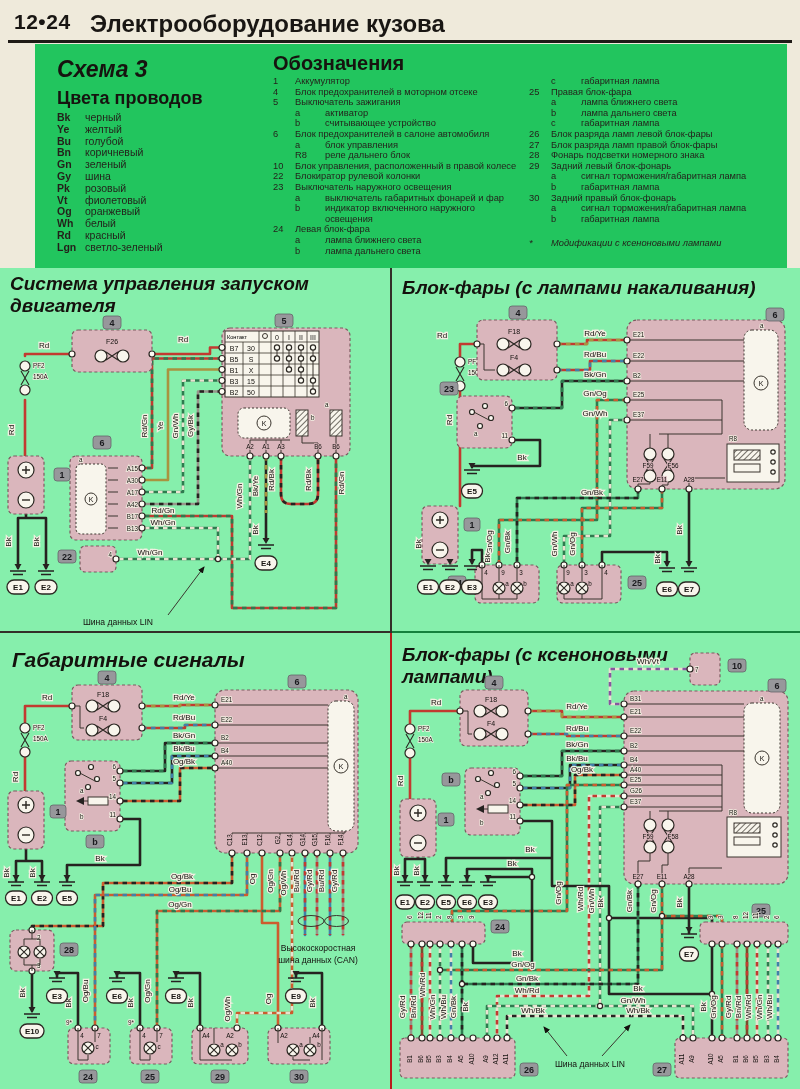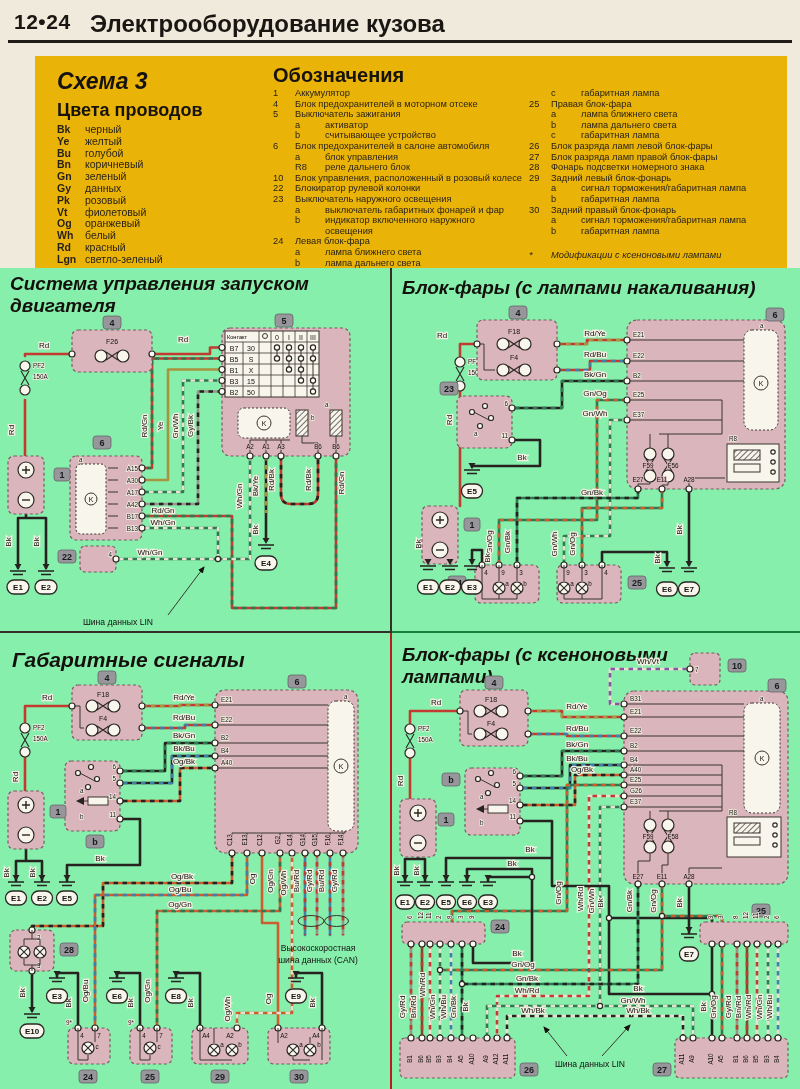--- a/index.html
+++ b/index.html
@@ -8,7 +8,7 @@
   .pgnum{position:absolute;left:14px;top:10px;font-size:21px;font-weight:bold;color:#191613;letter-spacing:.5px}
   .pgtitle{position:absolute;left:90px;top:10px;font-size:24px;font-weight:bold;color:#191613}
   .hrule{position:absolute;left:8px;right:8px;top:40px;height:2.5px;background:#1f1b16}
-  .legend{position:absolute;left:35px;top:56px;width:752px;height:236px;background:#eab308}
+  .legend{position:absolute;left:35px;top:44px;width:752px;height:236px;background:#22c55e}
   .scheme{position:absolute;left:22px;top:12px;font-size:23px;font-weight:bold;font-style:italic;color:#16130f}
   .ctitle{position:absolute;left:22px;top:44px;font-size:18px;font-weight:bold;color:#16130f}
   .clist{position:absolute;left:22px;top:68px;width:210px}

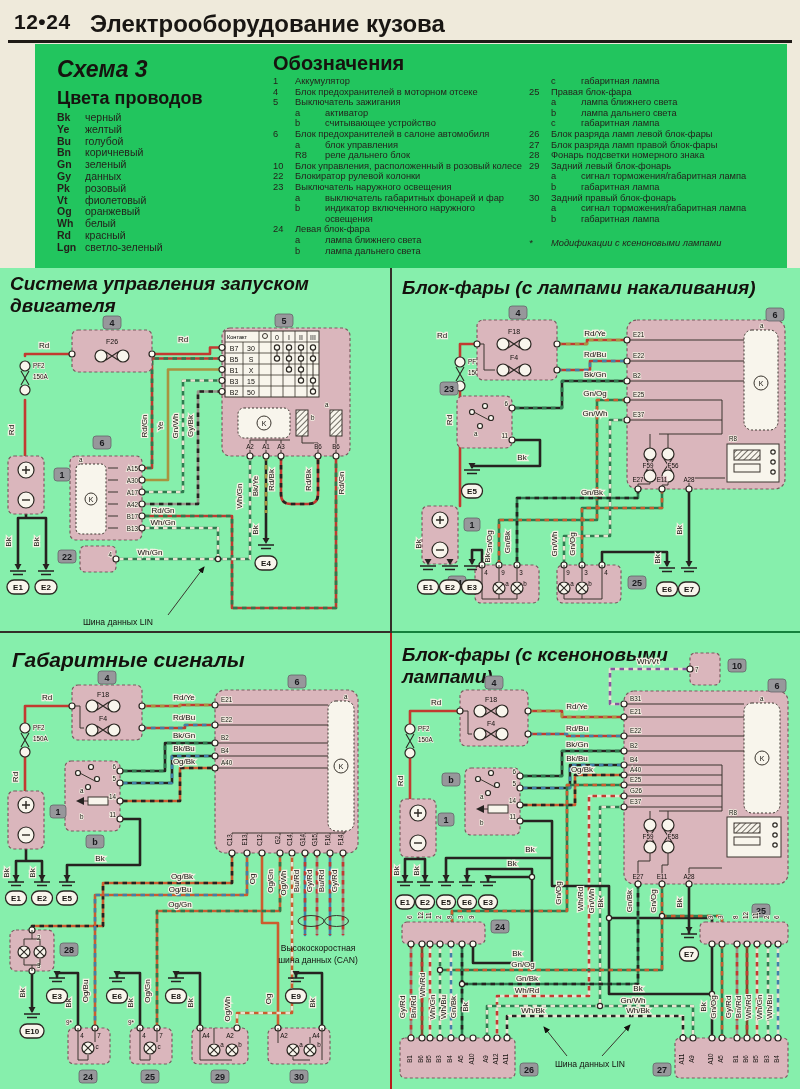--- a/index.html
+++ b/index.html
@@ -149,7 +149,7 @@
       </div>
     <div class="drow">
         <span class="dnum">10</span>
-        <span>Блок управления, расположенный в розовый колесе</span>
+        <span>Блок управления, расположенный в правой колесе</span>
       </div>
     <div class="drow">
         <span class="dnum">22</span>

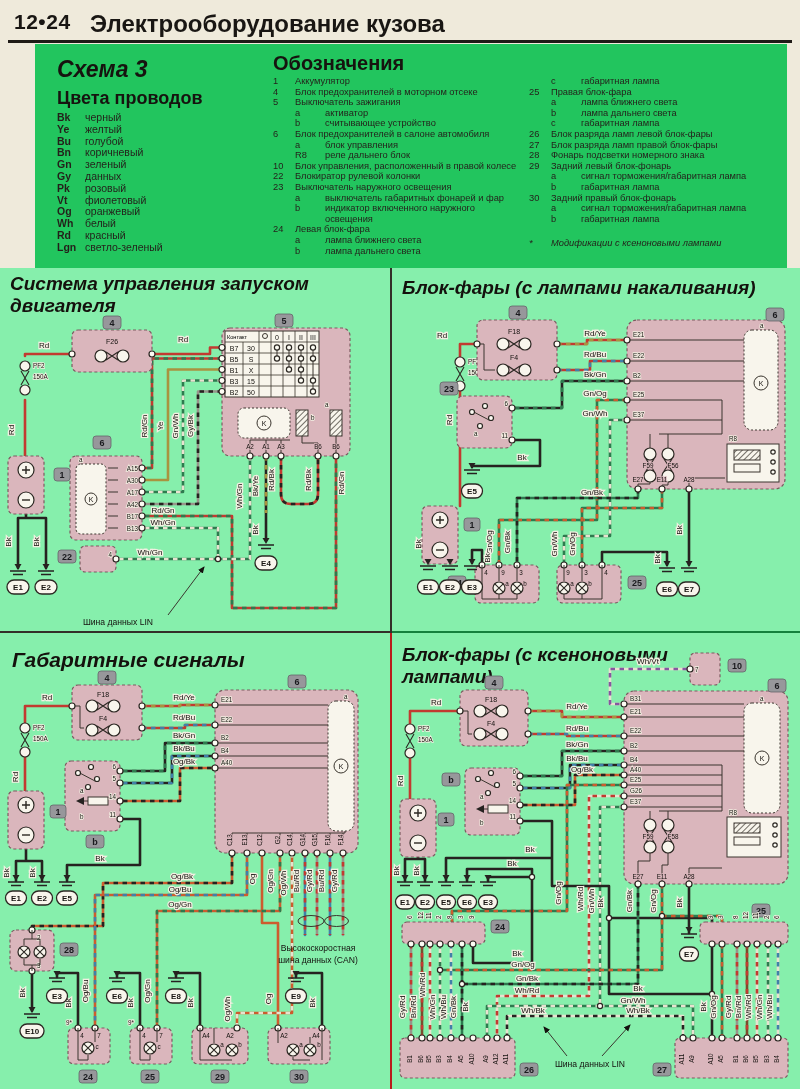--- a/index.html
+++ b/index.html
@@ -86,7 +86,7 @@
       </div>
     <div class="crow">
         <span class="ccode">Gy</span>
-        <span>данных</span>
+        <span>шина</span>
       </div>
     <div class="crow">
         <span class="ccode">Pk</span>

